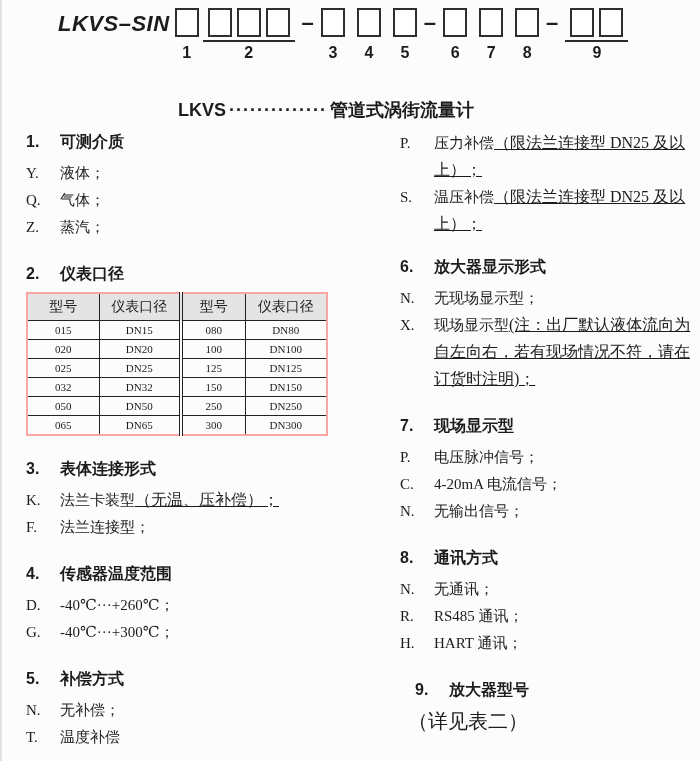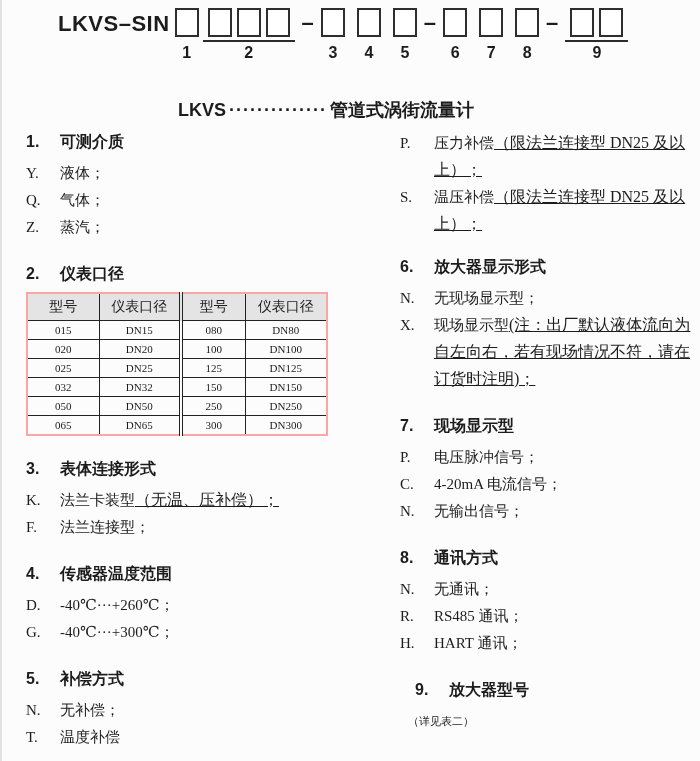--- a/index.html
+++ b/index.html
@@ -16,7 +16,7 @@
 
   
   .model-line{display:flex;align-items:flex-start;padding:8px 0 0 56px;}
-  .prefix{font-weight:bold;font-size:22px;line-height:31px;margin-right:3px;letter-spacing:.5px;}
+  .prefix{font-weight:bold;font-size:22px;line-height:31px;margin-right:3px;letter-spacing:.5px;font-style:italic;}
   .dash{font-weight:bold;font-size:22px;line-height:29px;margin:0 5px;}
   .seg{display:flex;flex-direction:column;align-items:center;margin:0 2px;}
   .boxes{display:flex;gap:12px;padding-bottom:5px;}

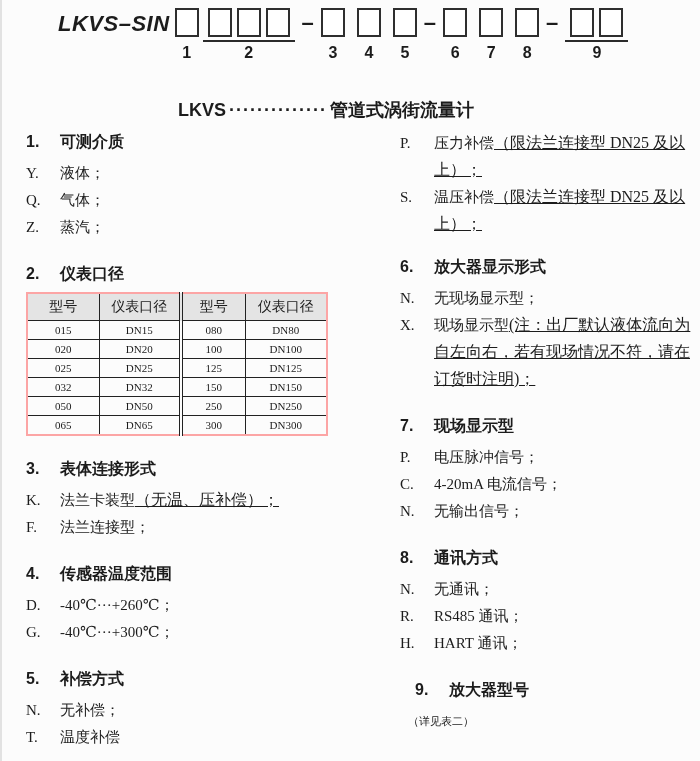--- a/index.html
+++ b/index.html
@@ -41,7 +41,7 @@
   .sec-header{display:flex;font-weight:bold;font-size:16px;margin-bottom:6px;line-height:24px;}
   .sec-num{width:34px;flex-shrink:0;}
   .section.indent .sec-header{margin-left:15px;}
-  .footnote{font-family:"Liberation Serif","DejaVu Serif",serif;font-size:11px;margin:2px 0 0 8px;line-height:26px;}
+  .footnote{font-family:"Liberation Serif","DejaVu Serif",serif;font-size:20px;margin:2px 0 0 8px;line-height:26px;}
 
   .item{display:flex;font-size:15px;line-height:27px;font-family:"Liberation Serif","DejaVu Serif",serif;}
   .it-code{width:34px;flex-shrink:0;}

